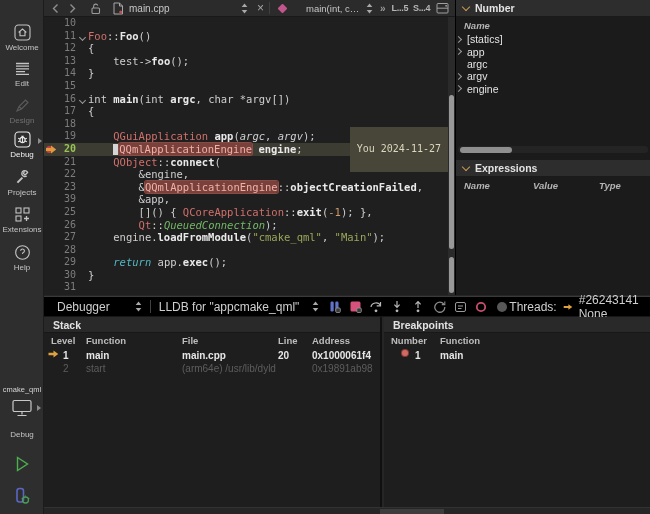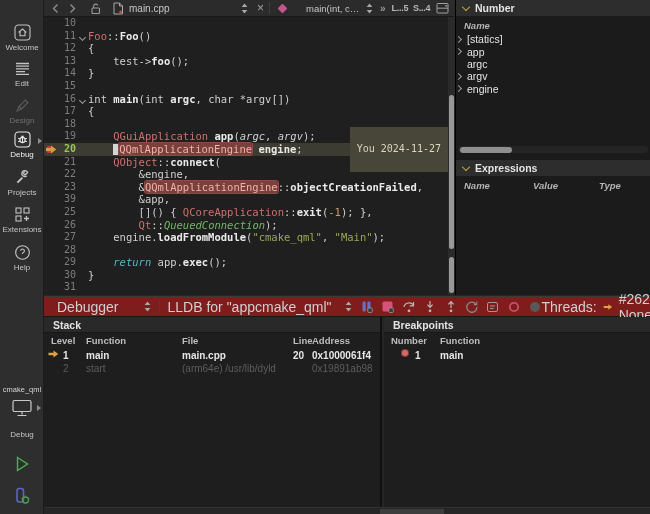--- a/index.html
+++ b/index.html
@@ -66,7 +66,7 @@
   .hscroll{position:absolute;left:2px;top:146px;width:190px;height:7px;background:#242424;border-radius:3px;}
   .hthumb{position:absolute;left:2px;top:0.5px;width:52px;height:6px;background:#8f8f8f;border-radius:3px;}
   
-  .dbgbar{position:absolute;left:44px;top:296px;width:606px;height:21px;background:#7f1d1d;border-top:1px solid #3a3a3a;border-bottom:1px solid #171717;box-sizing:border-box;display:flex;align-items:center;font-size:14px;color:#cfcfcf;}
+  .dbgbar{position:absolute;left:44px;top:296px;width:606px;height:21px;background:#000000;border-top:1px solid #3a3a3a;border-bottom:1px solid #171717;box-sizing:border-box;display:flex;align-items:center;font-size:12px;color:#cfcfcf;}
   .dbgbar .sep{width:1px;height:13px;background:#414141;margin:0 8px;flex:none;}
   .combo{display:flex;align-items:center;gap:5px;flex:none;cursor:pointer;}
   .icbtn{flex:none;width:14px;height:14px;display:flex;align-items:center;justify-content:center;cursor:pointer;}

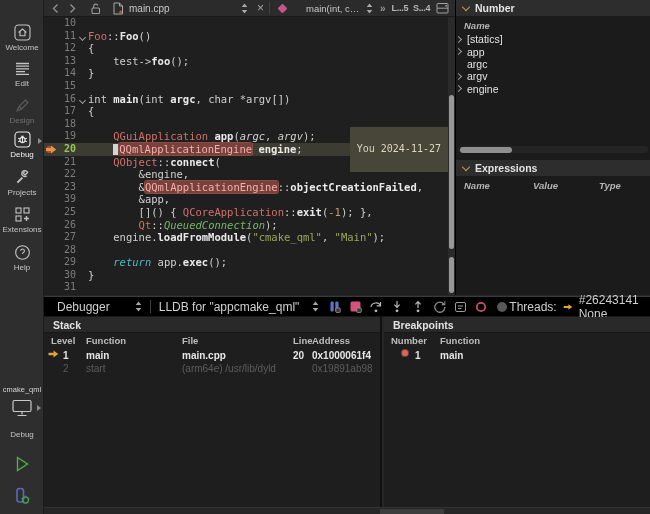--- a/index.html
+++ b/index.html
@@ -82,7 +82,7 @@
   .prow{position:relative;height:13px;color:#e0e0e0;}
   .prow.cur{font-weight:bold;color:#e6e6e6;}
   .prow.dim{color:#5d5d5d;}
-  .s0{left:7px;}.s1{left:42px;}.s2{left:138px;}.s3{left:249px;}.s4{left:268px;}
+  .s0{left:7px;}.s1{left:42px;}.s2{left:138px;}.s3{left:234px;}.s4{left:268px;}
   .sl{left:19px;}
   .b0{left:7px;}.b1{left:56px;}.bl{left:31px;}
   .rowarrow{position:absolute;left:4px;top:3px;}

